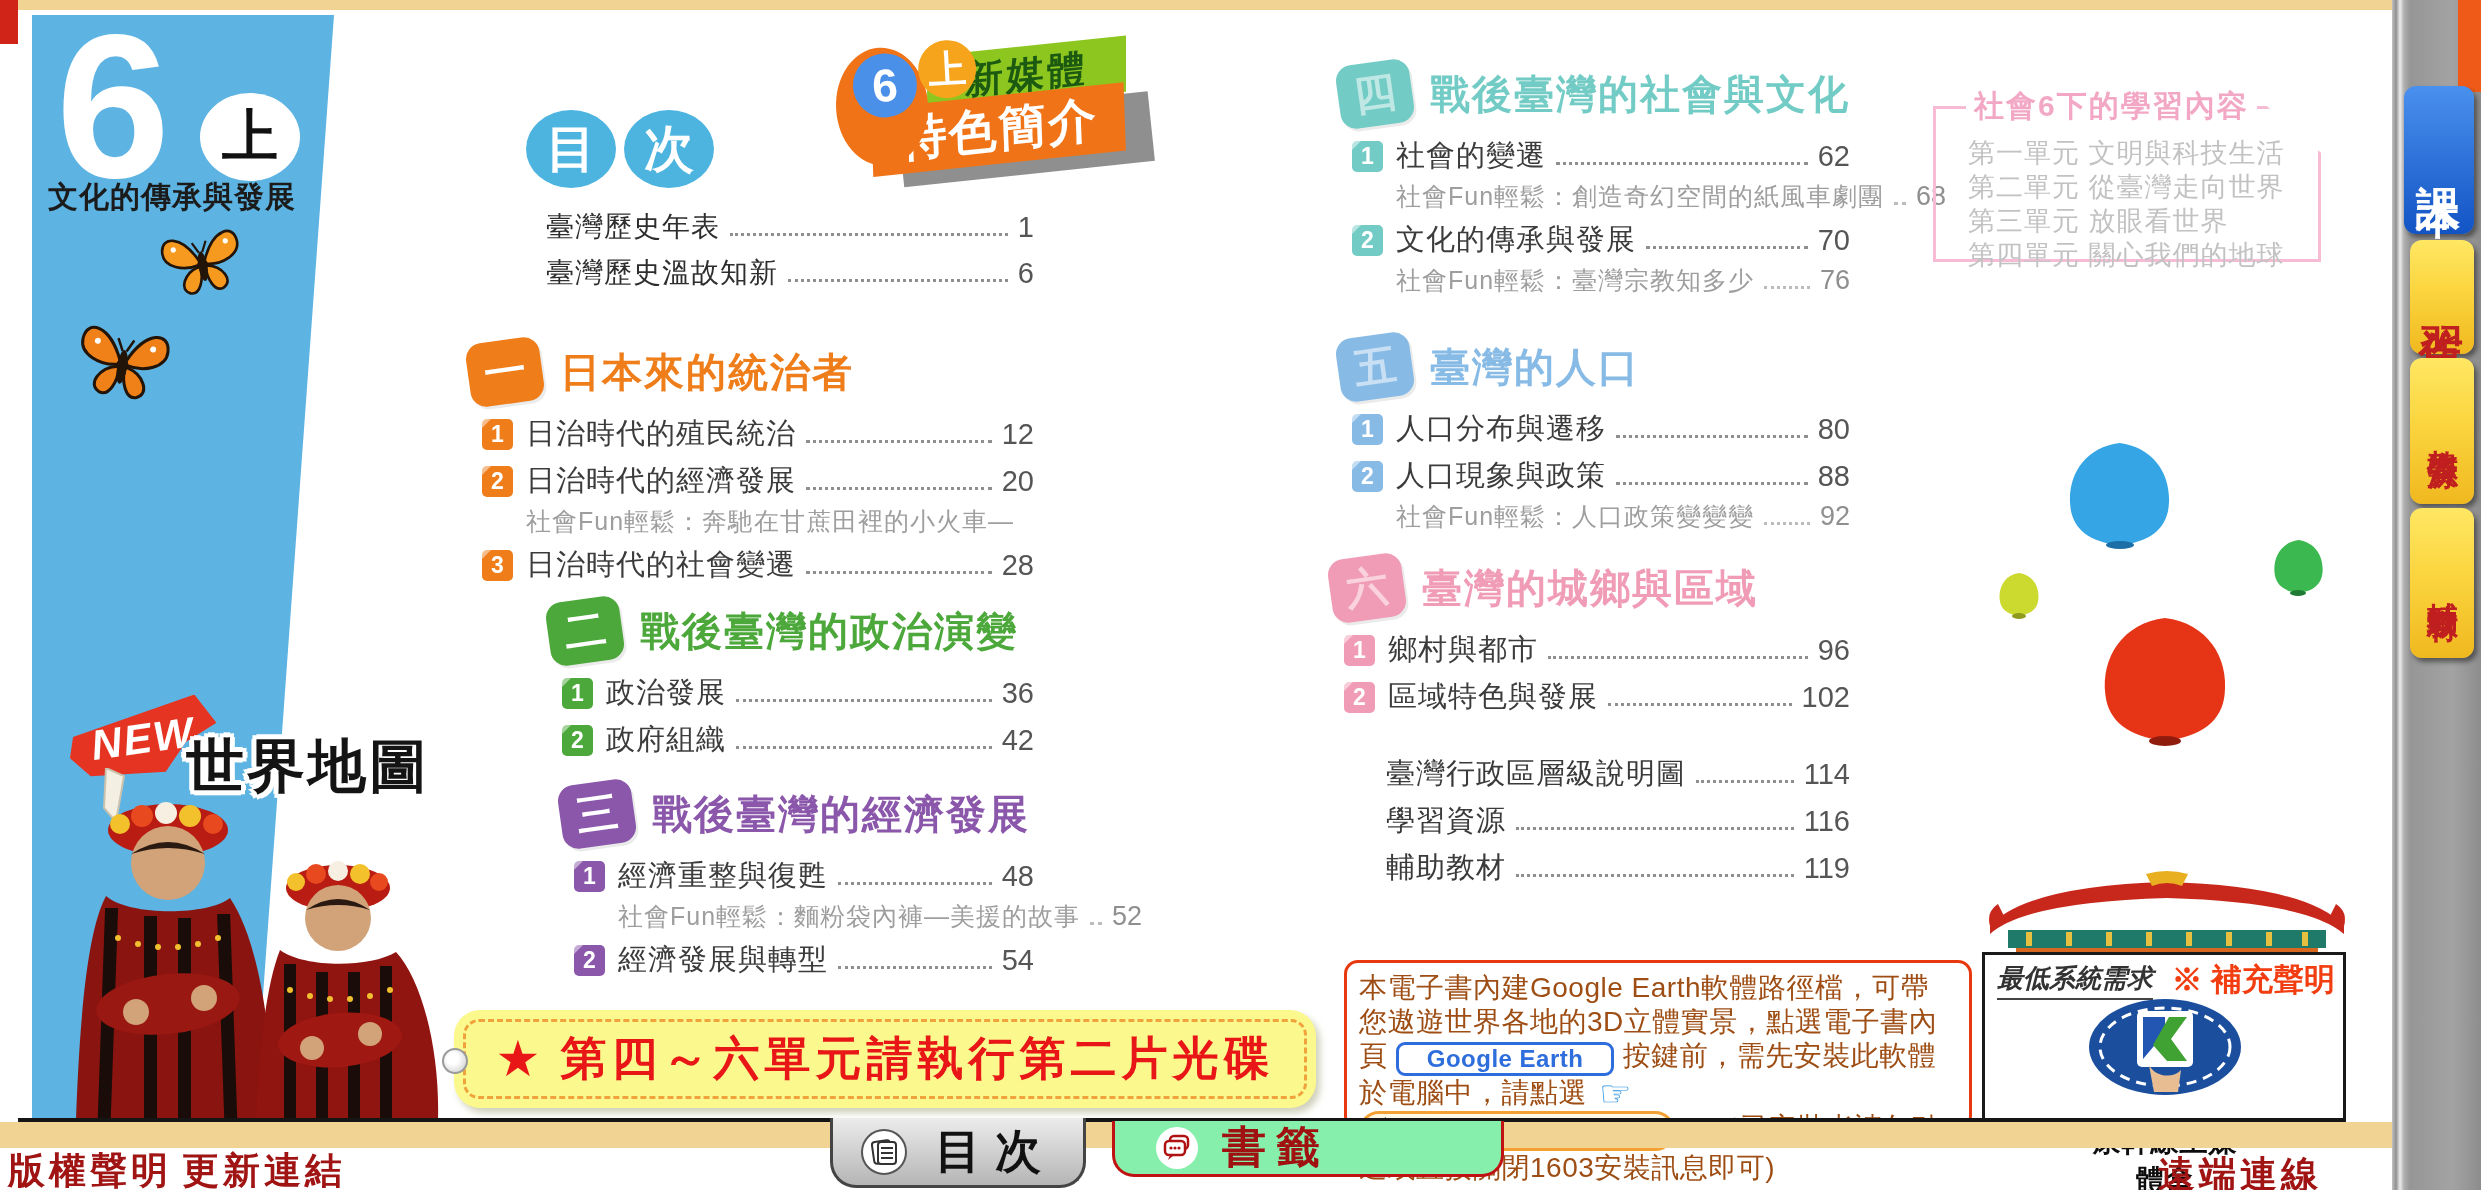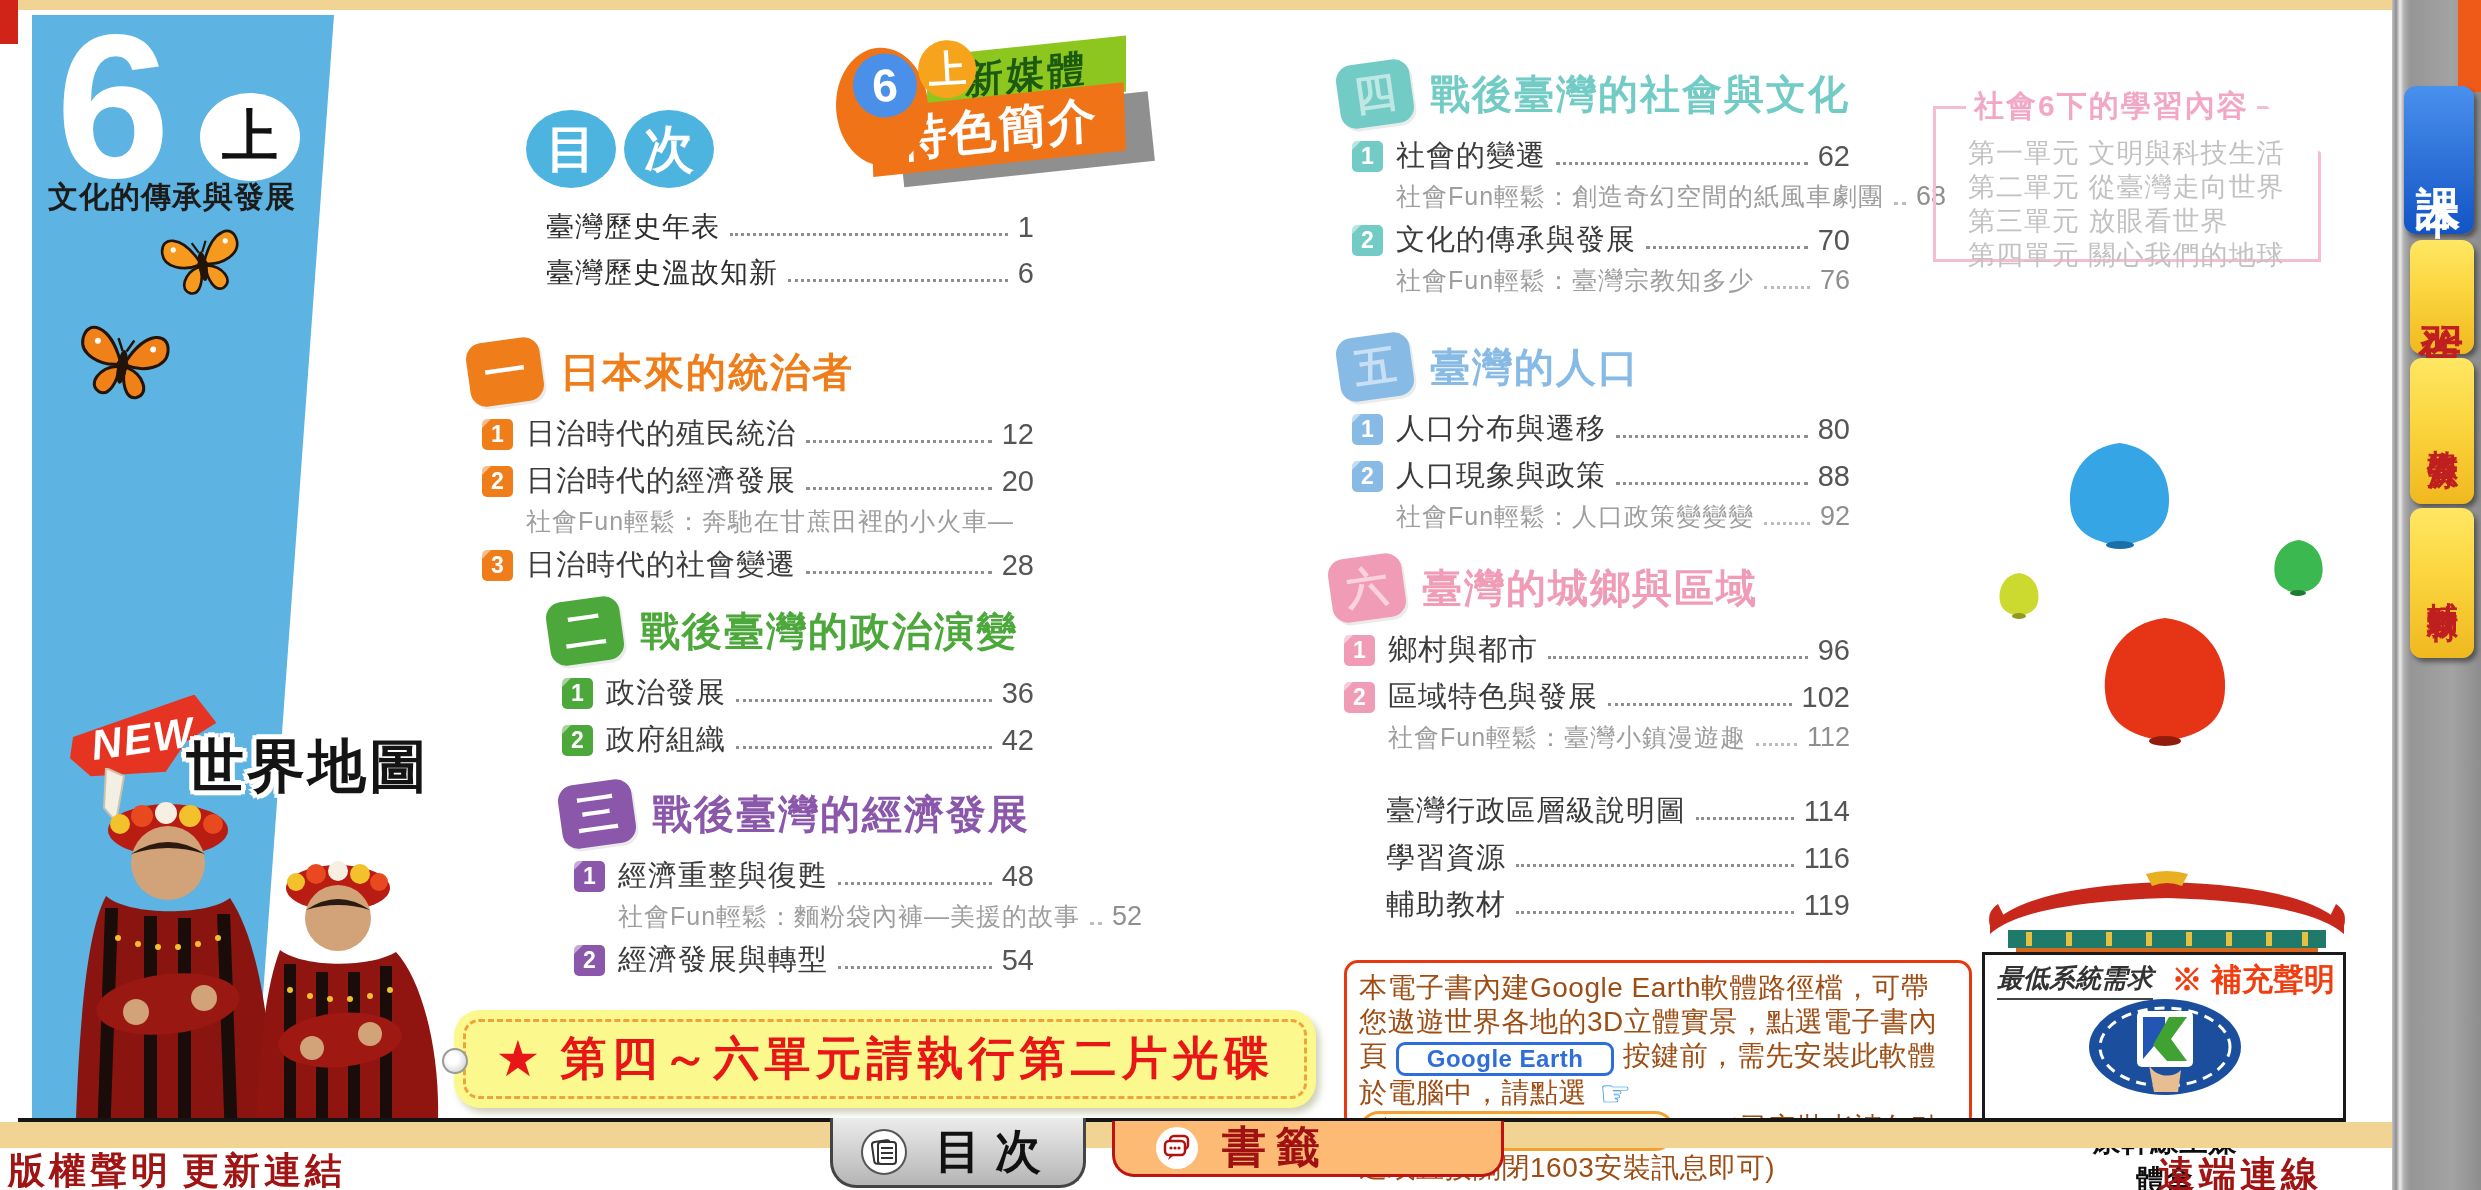--- a/index.html
+++ b/index.html
@@ -435,11 +435,6 @@
             <span class="dots"></span>
             <span class="pnum">102</span>
           </div>
-          <div class="toc-row sub">
-            <span class="label">社會Fun輕鬆：臺灣小鎮漫遊趣</span>
-            <span class="dots"></span>
-            <span class="pnum">112</span>
-          </div>
         </div>
         <div class="misc-list">
           <div class="toc-row misc">

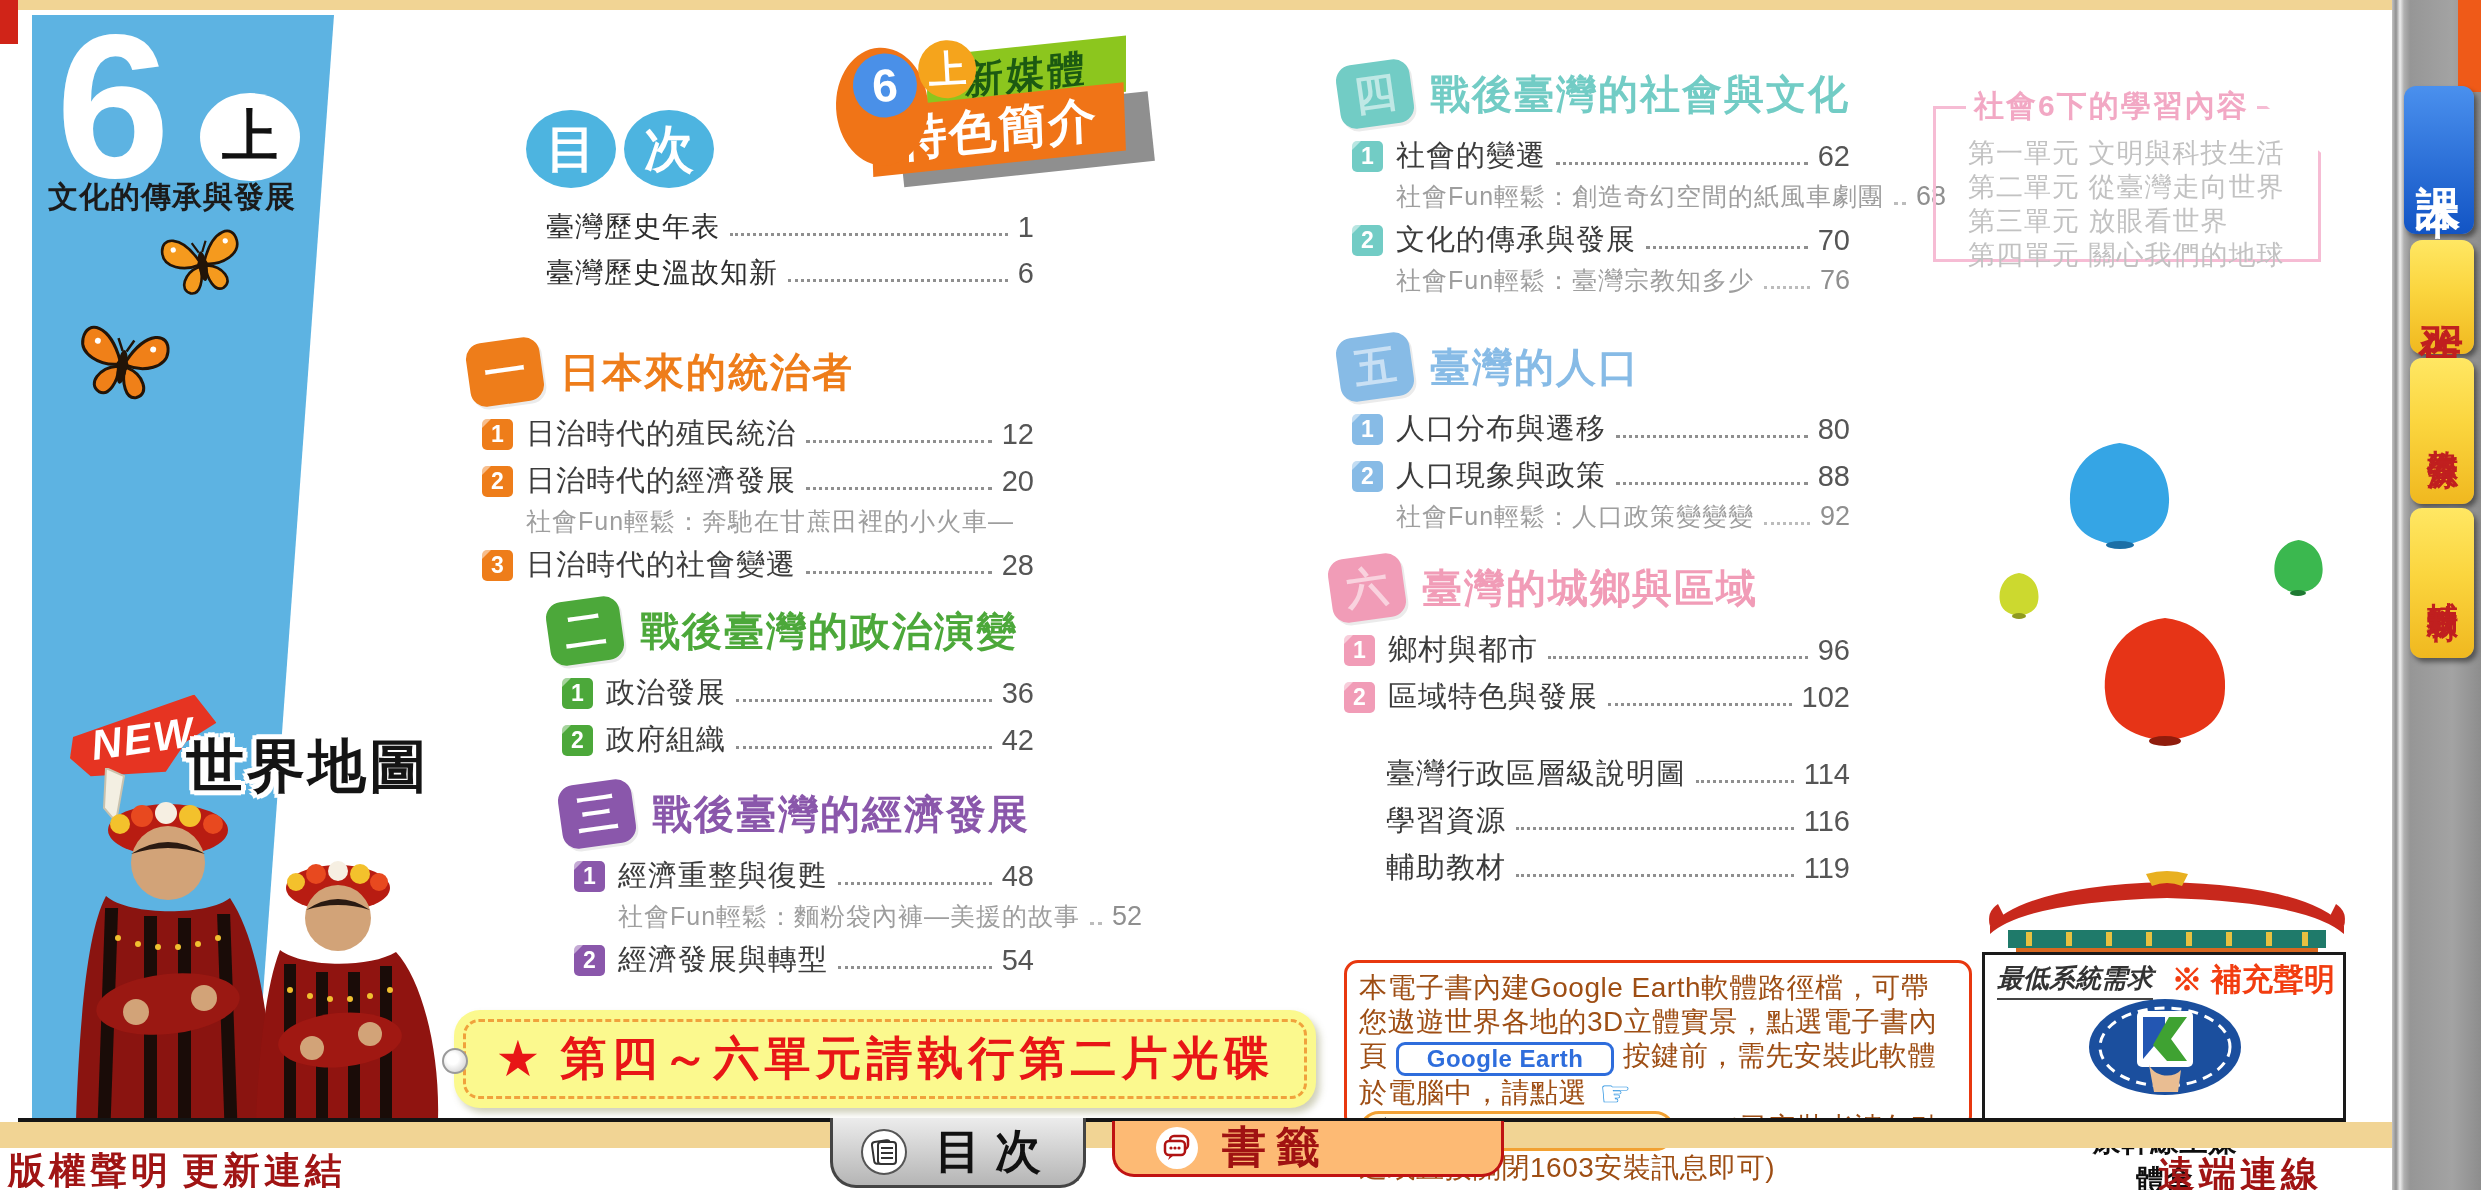--- a/index.html
+++ b/index.html
@@ -125,7 +125,7 @@
             border:3px solid #444;border-top:none;border-radius:0 0 26px 26px;
             display:flex;align-items:center;justify-content:center;gap:14px;}
   .tab-mulu .lbl{font-size:46px;font-weight:bold;color:#111;letter-spacing:14px;text-indent:14px;}
-  .tab-shuqian{position:absolute;left:1112px;top:1121px;width:392px;height:56px;background:#fdba74;
+  .tab-shuqian{position:absolute;left:1112px;top:1121px;width:392px;height:56px;background:#86efac;
                border:3px solid #c01212;border-top:none;border-radius:0 0 22px 22px;
                display:flex;align-items:center;justify-content:center;gap:14px;padding-right:130px;}
   .tab-shuqian .lbl{font-size:44px;font-weight:bold;color:#a01212;letter-spacing:10px;text-indent:10px;}

